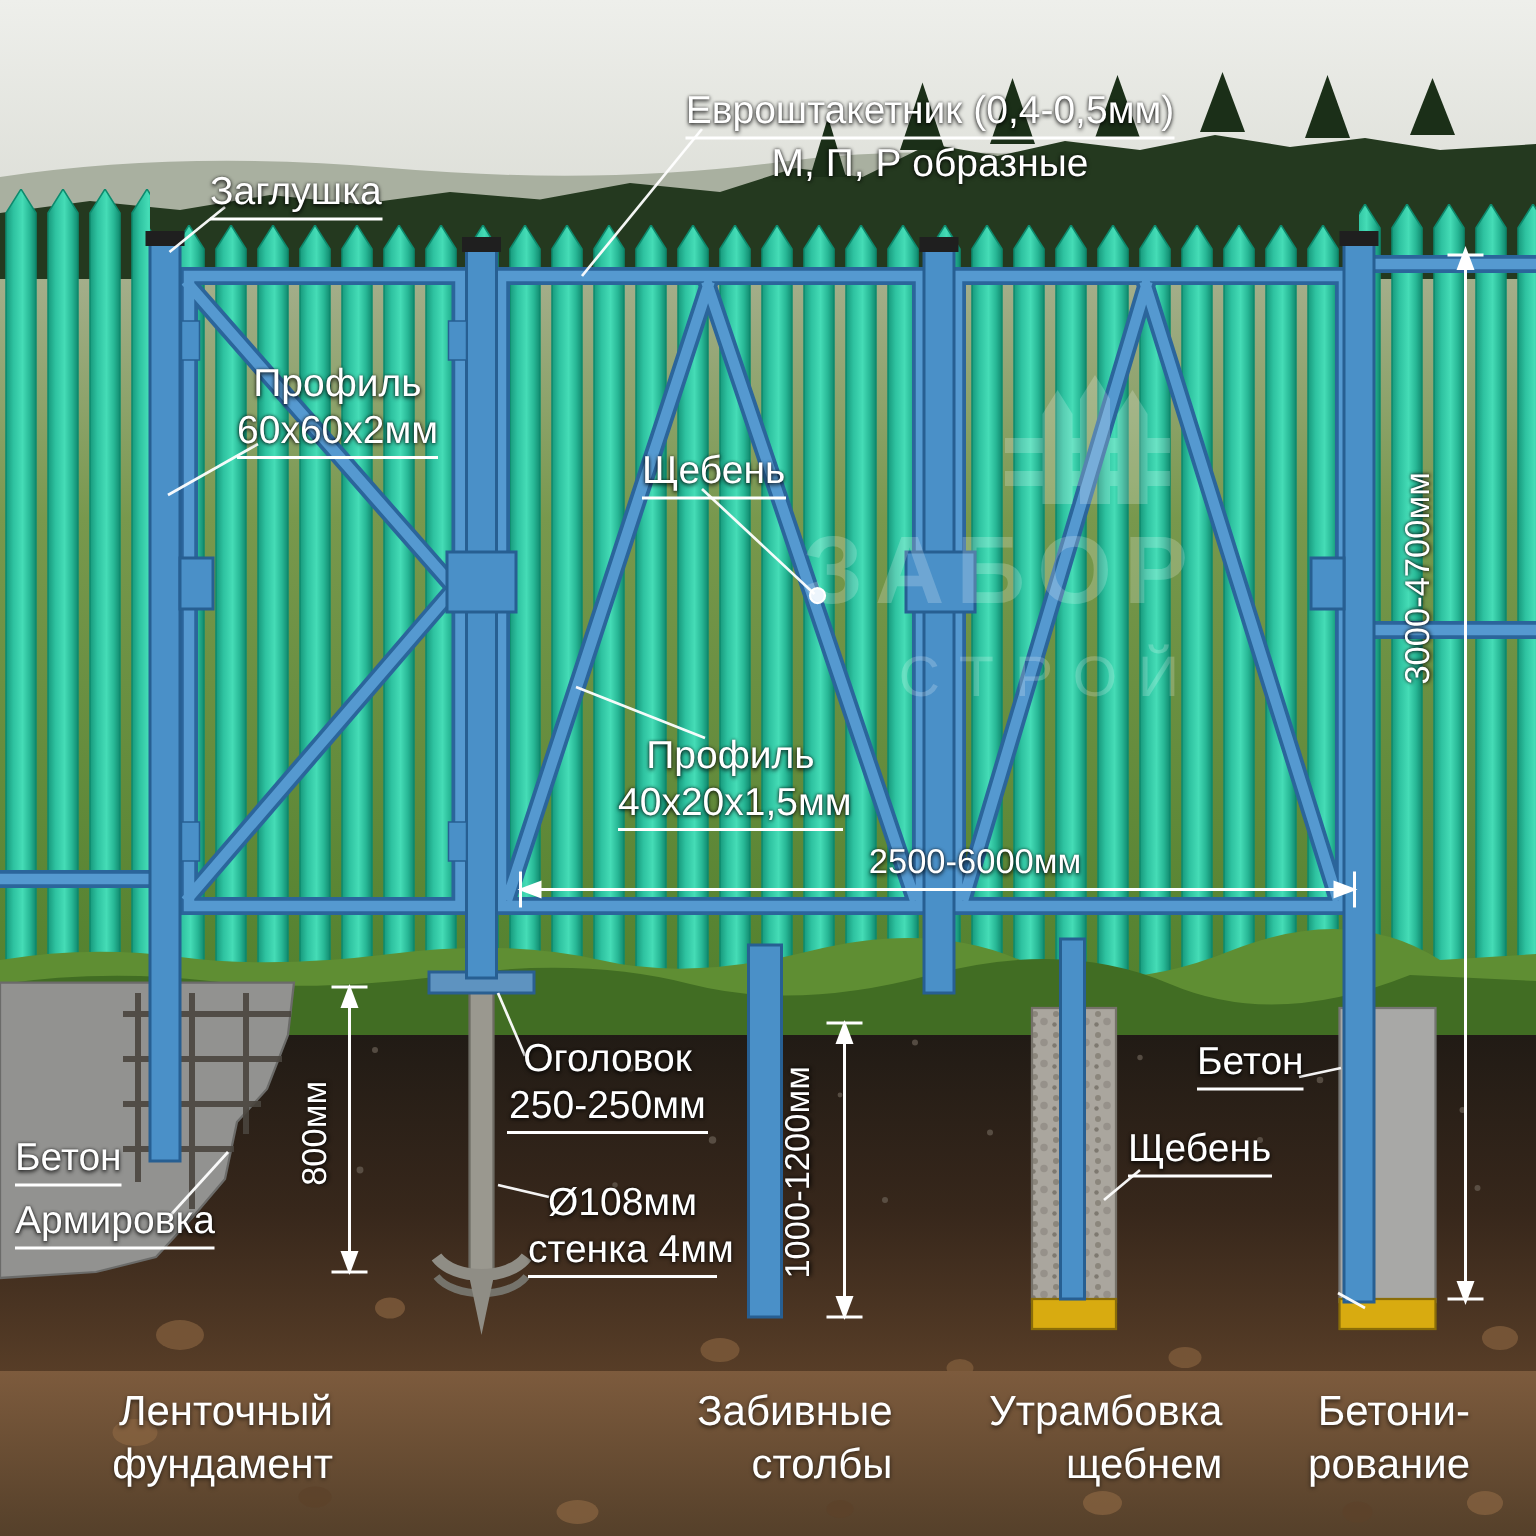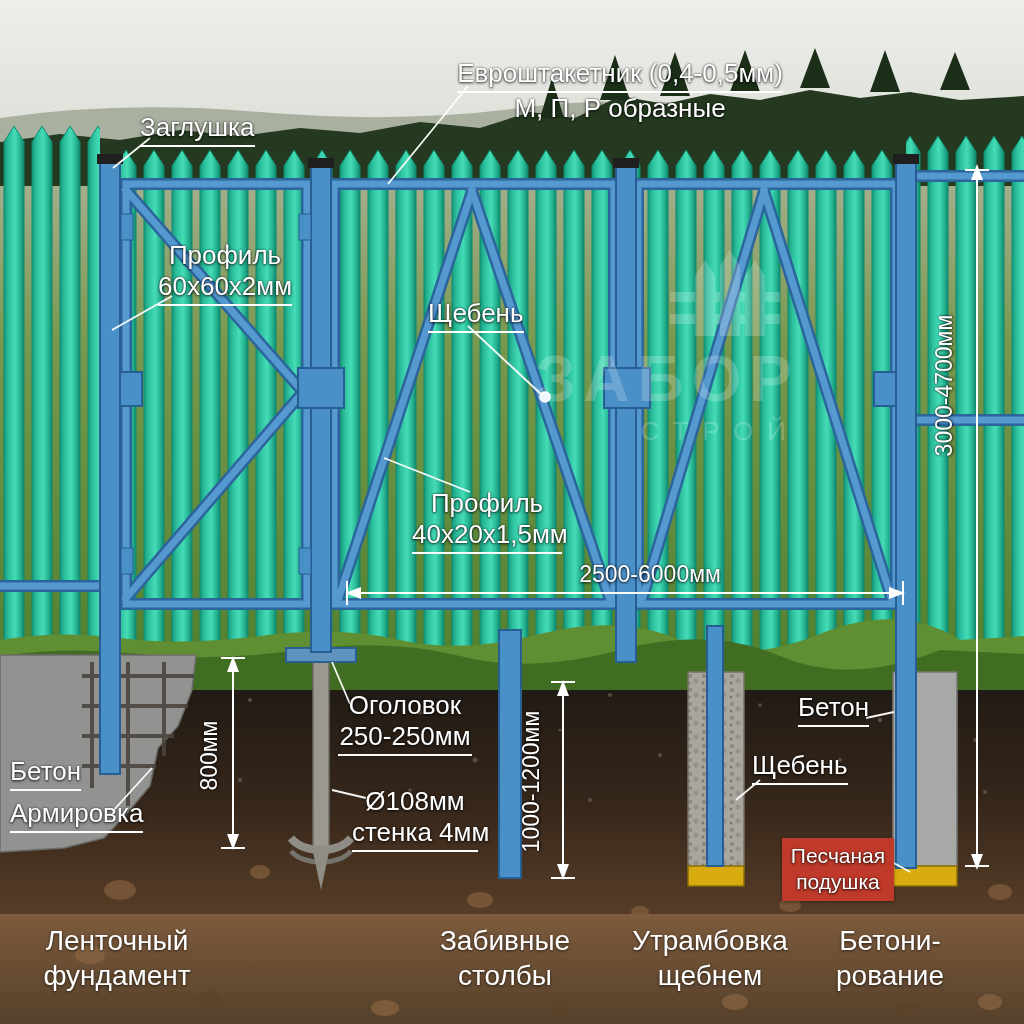--- a/index.html
+++ b/index.html
@@ -20,7 +20,7 @@
   #watermark{position:absolute;left:440px;top:246px;width:360px;text-align:right;color:#fff;
              opacity:.2;pointer-events:none}
   #watermark .wm1{font-size:64px;font-weight:bold;letter-spacing:8px}
-  #watermark .wm2{font-size:26px;letter-spacing:14px;margin-top:0}
+  #watermark .wm2{font-size:38px;letter-spacing:14px;margin-top:14px}
 </style>
 </head>
 <body>

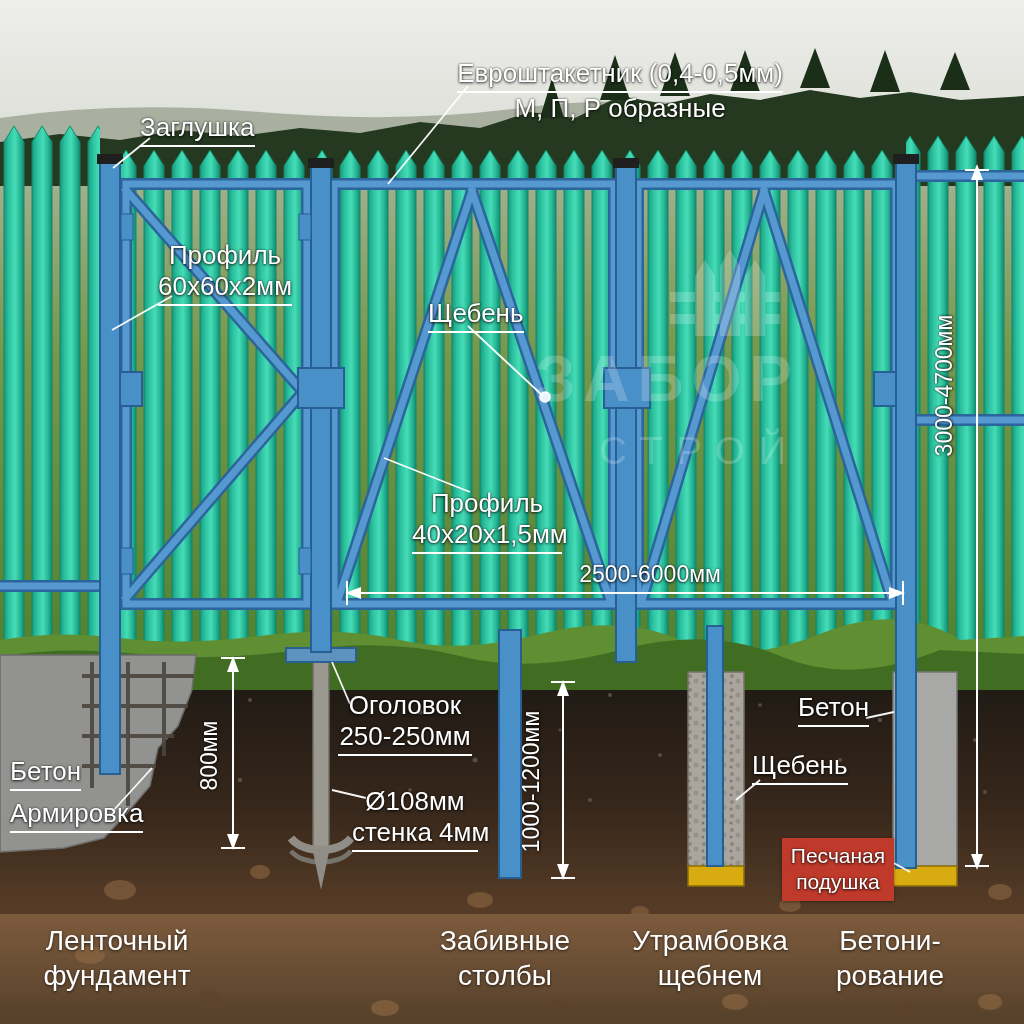--- a/index.html
+++ b/index.html
@@ -315,10 +315,6 @@
     <span class="u">Щебень</span>
   </div>
 
-  <div class="lbl center redbox" style="left:782px;top:838px;width:112px">
-    <span>Песчаная</span><br>
-    <span>подушка</span>
-  </div>
 
   <div class="lbl dim rot center" style="left:150px;top:742px;width:120px">
     <span>800мм</span>

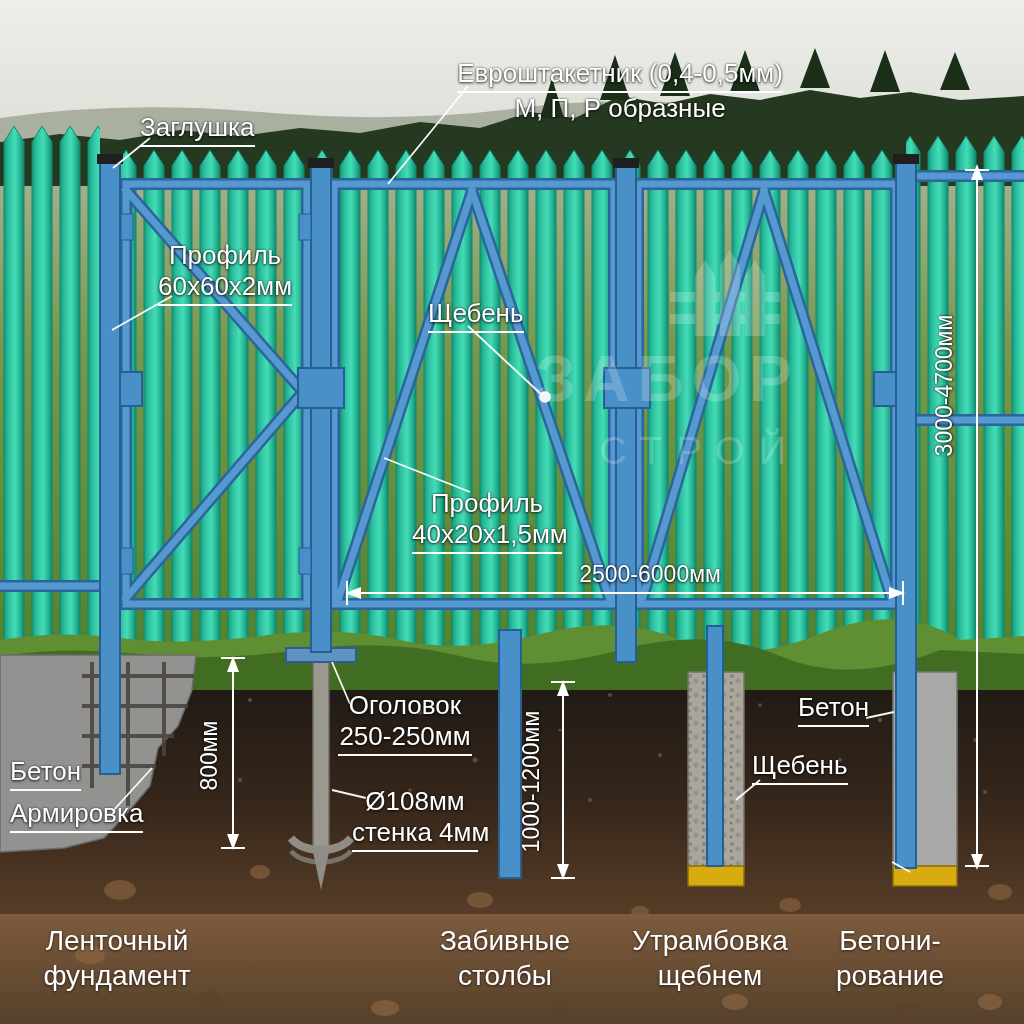--- a/index.html
+++ b/index.html
@@ -15,7 +15,7 @@
   .dim{font-size:23px}
   .redbox{background:#bf3a2b;padding:5px 8px;font-size:21px;line-height:1.25;
           box-shadow:0 1px 3px rgba(0,0,0,.4)}
-  .cap{position:absolute;top:924px;color:#fff;font-size:28px;line-height:1.24;text-align:center;
+  .cap{position:absolute;top:924px;color:#fff;font-size:28px;line-height:1.24;text-align:right;
        text-shadow:0 1px 3px rgba(0,0,0,.65)}
   #watermark{position:absolute;left:440px;top:246px;width:360px;text-align:right;color:#fff;
              opacity:.2;pointer-events:none}

